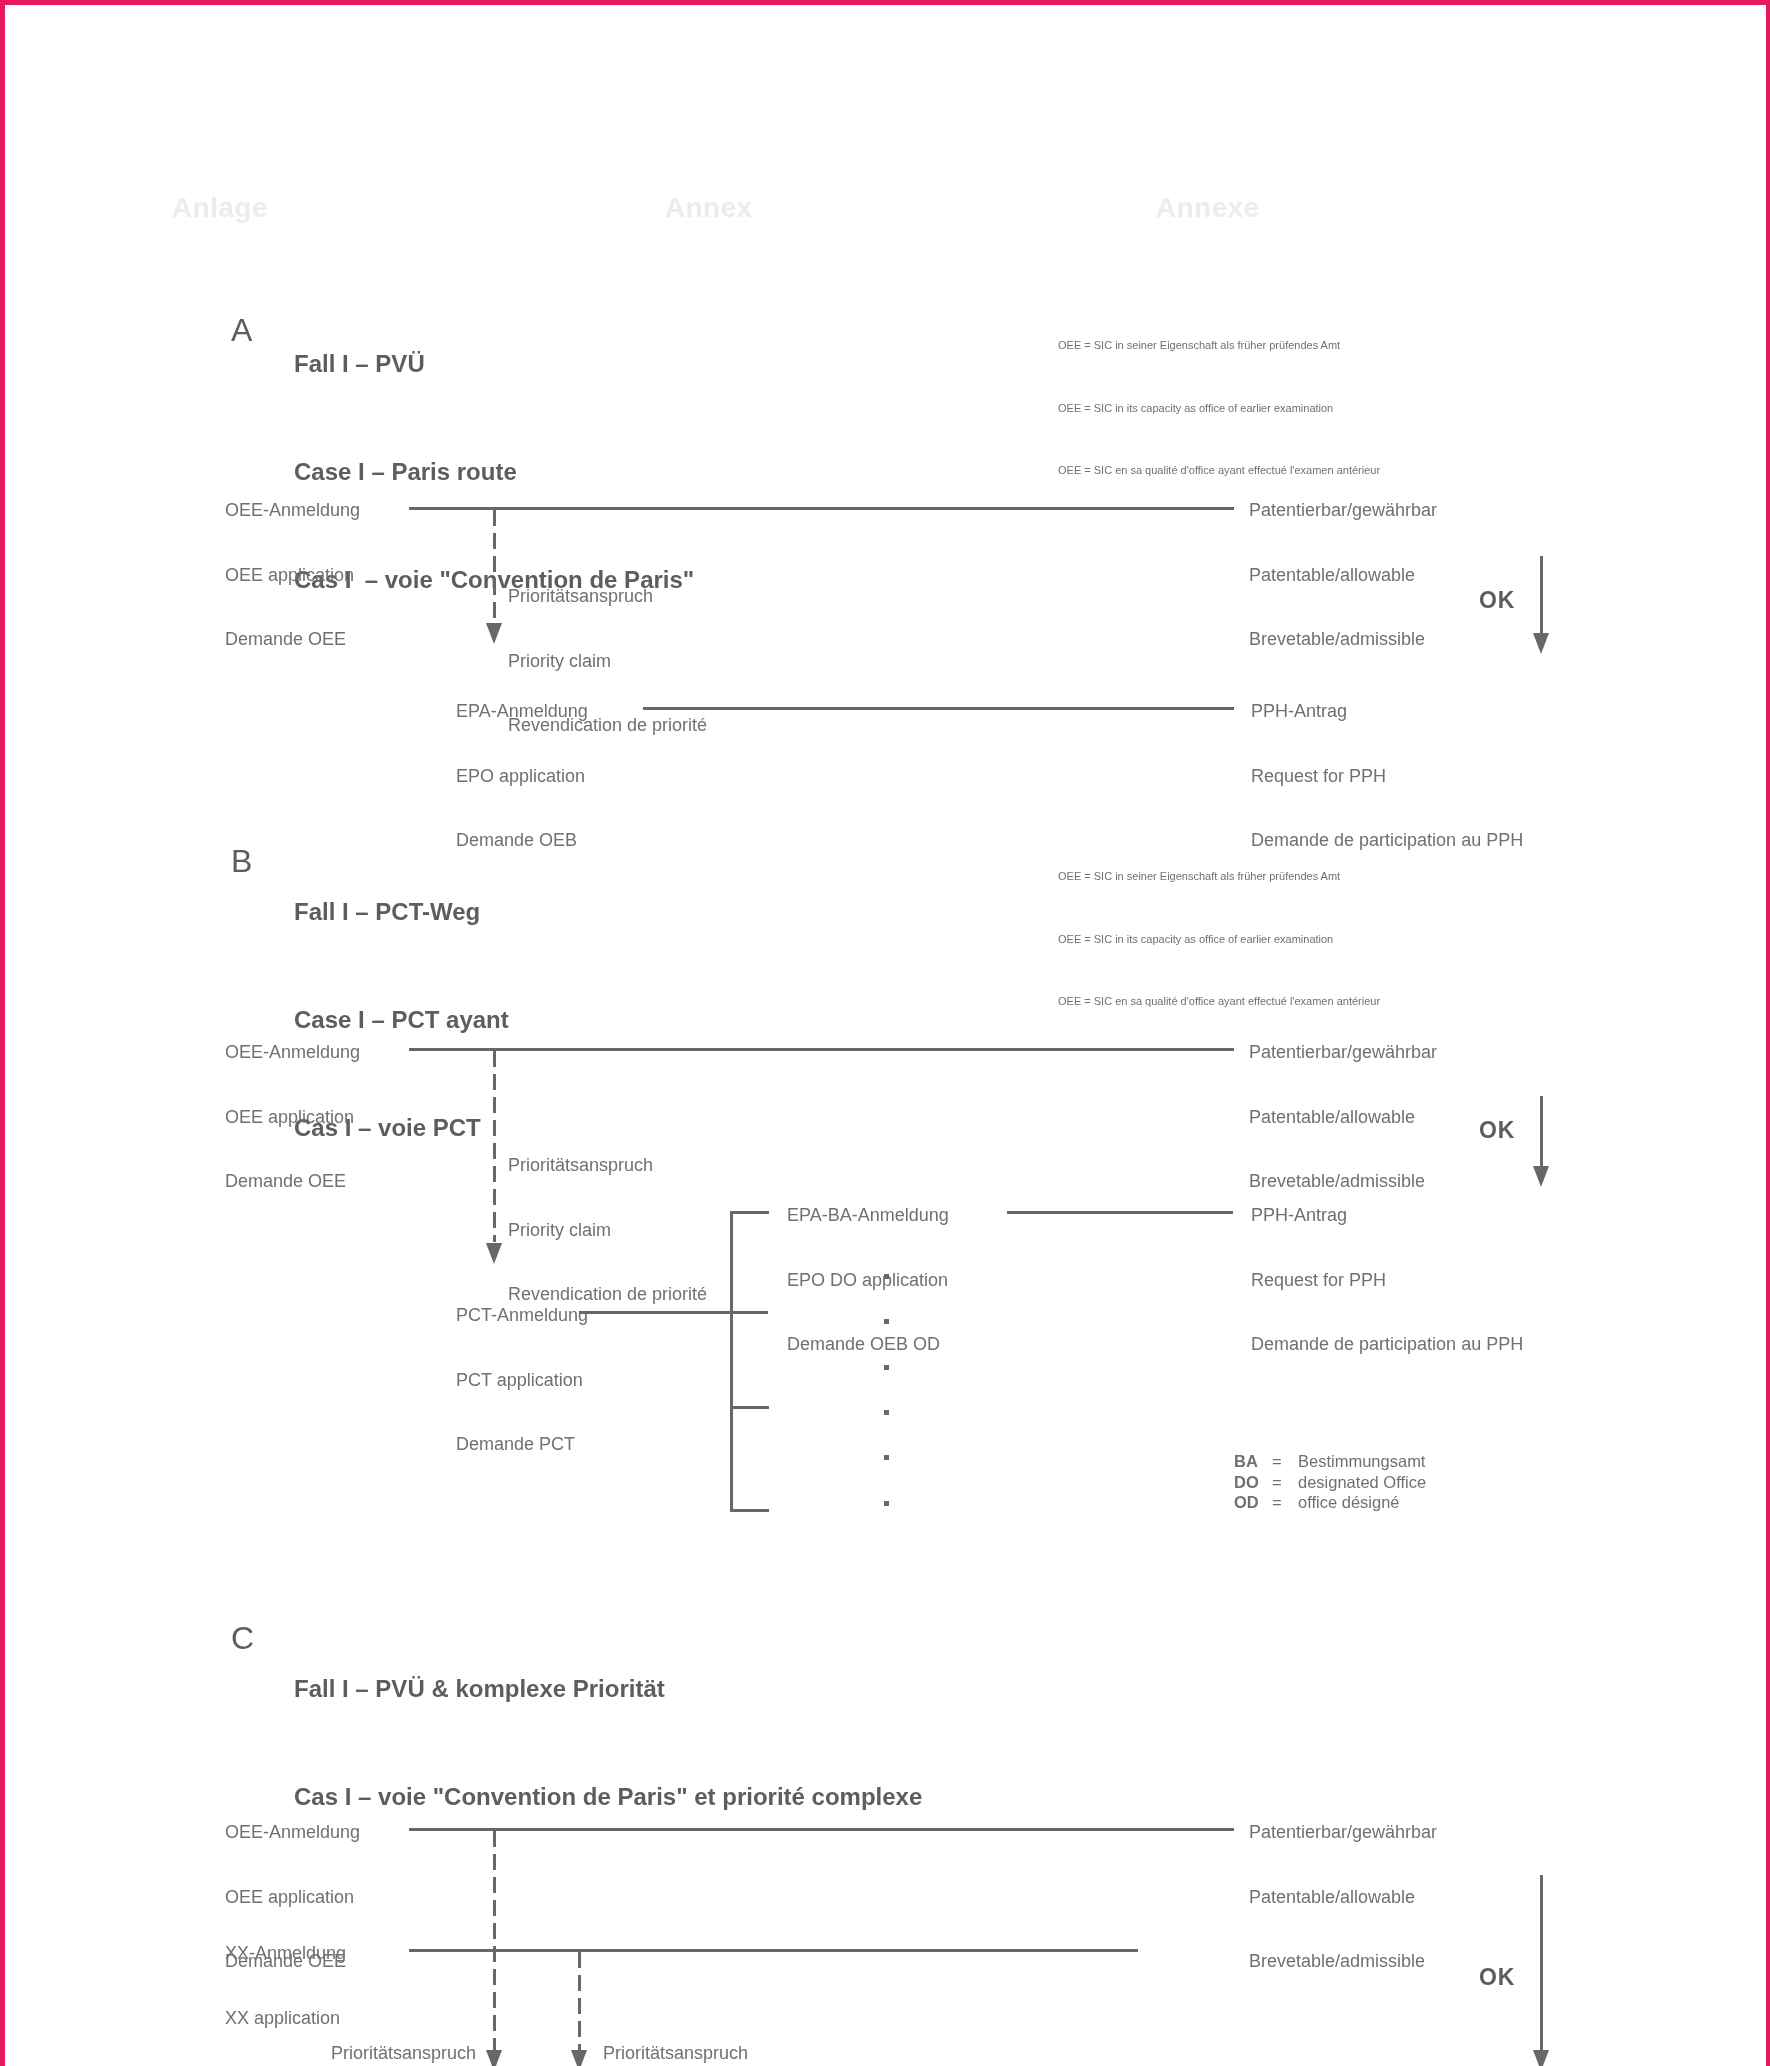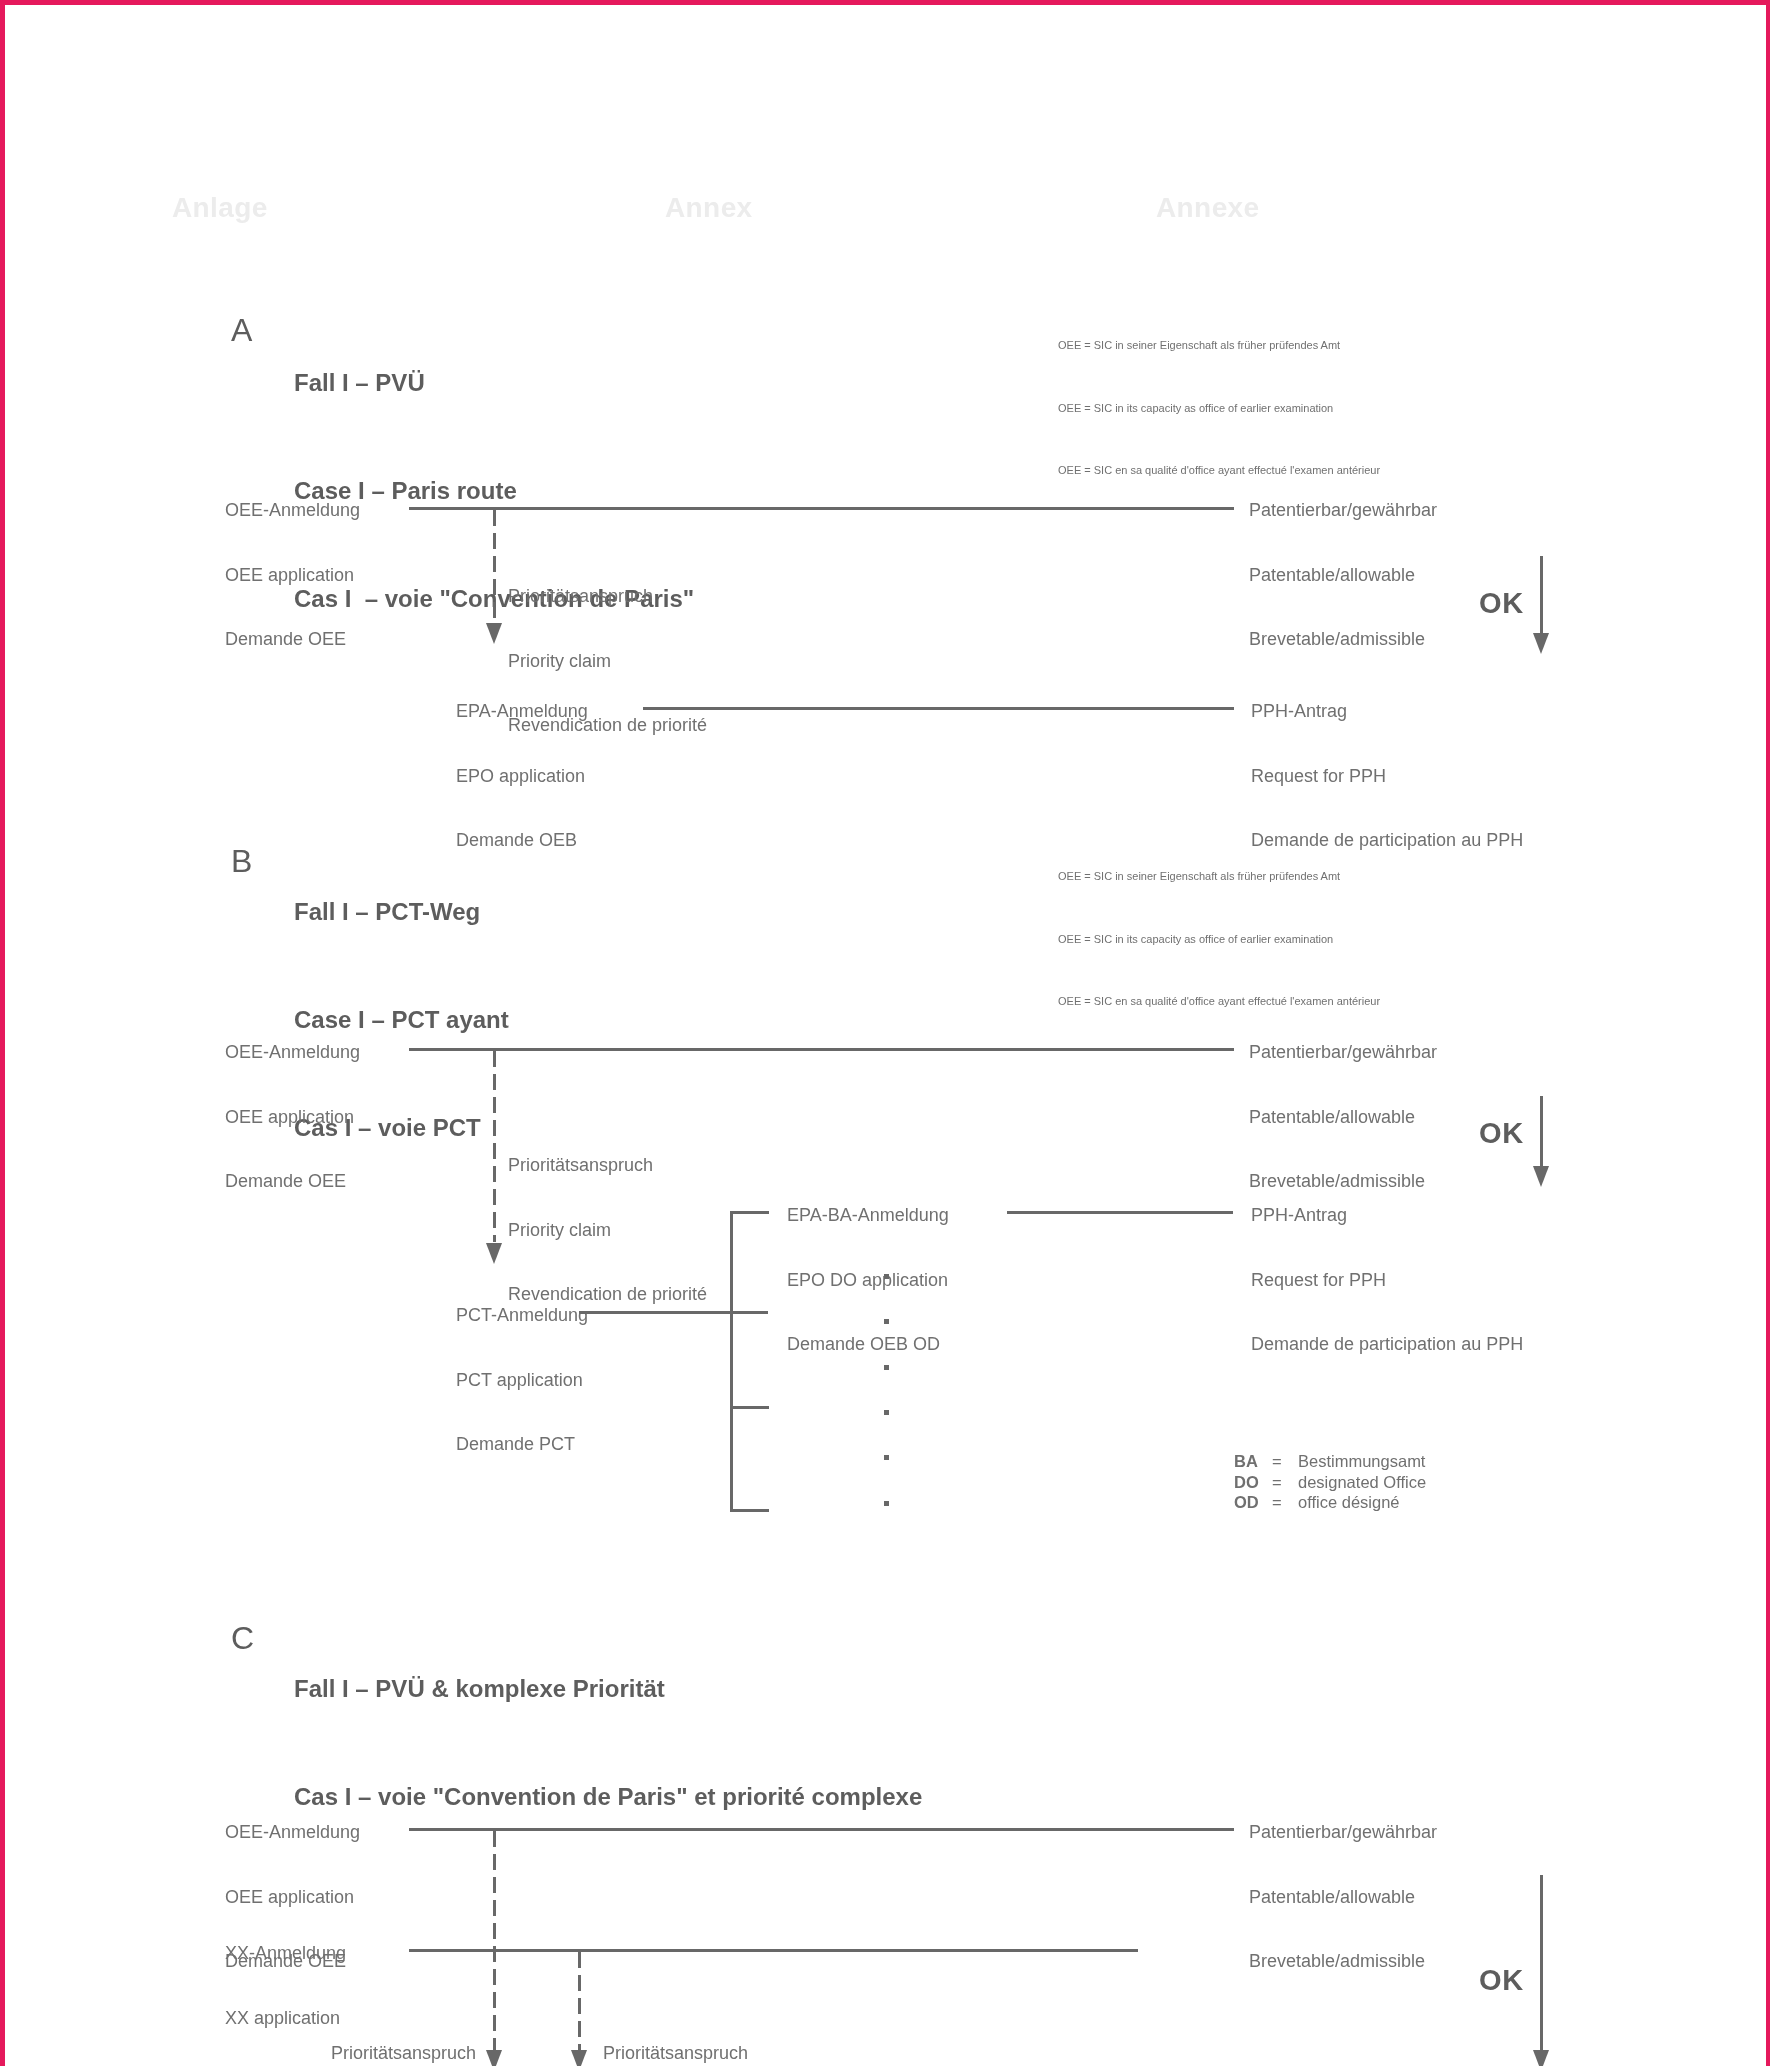--- a/index.html
+++ b/index.html
@@ -81,7 +81,7 @@
   <div class="ghost" style="left:1151px">Annexe</div>
 
   <div class="sect-letter" style="left:226px;top:307px">A</div>
-  <div class="sect-title" style="left:289px;top:288px">
+  <div class="sect-title" style="left:289px;top:269px">
     <div>Fall I – PVÜ</div>
     <div>Case I – Paris route</div>
     <div>Cas I  – voie "Convention de Paris"</div>

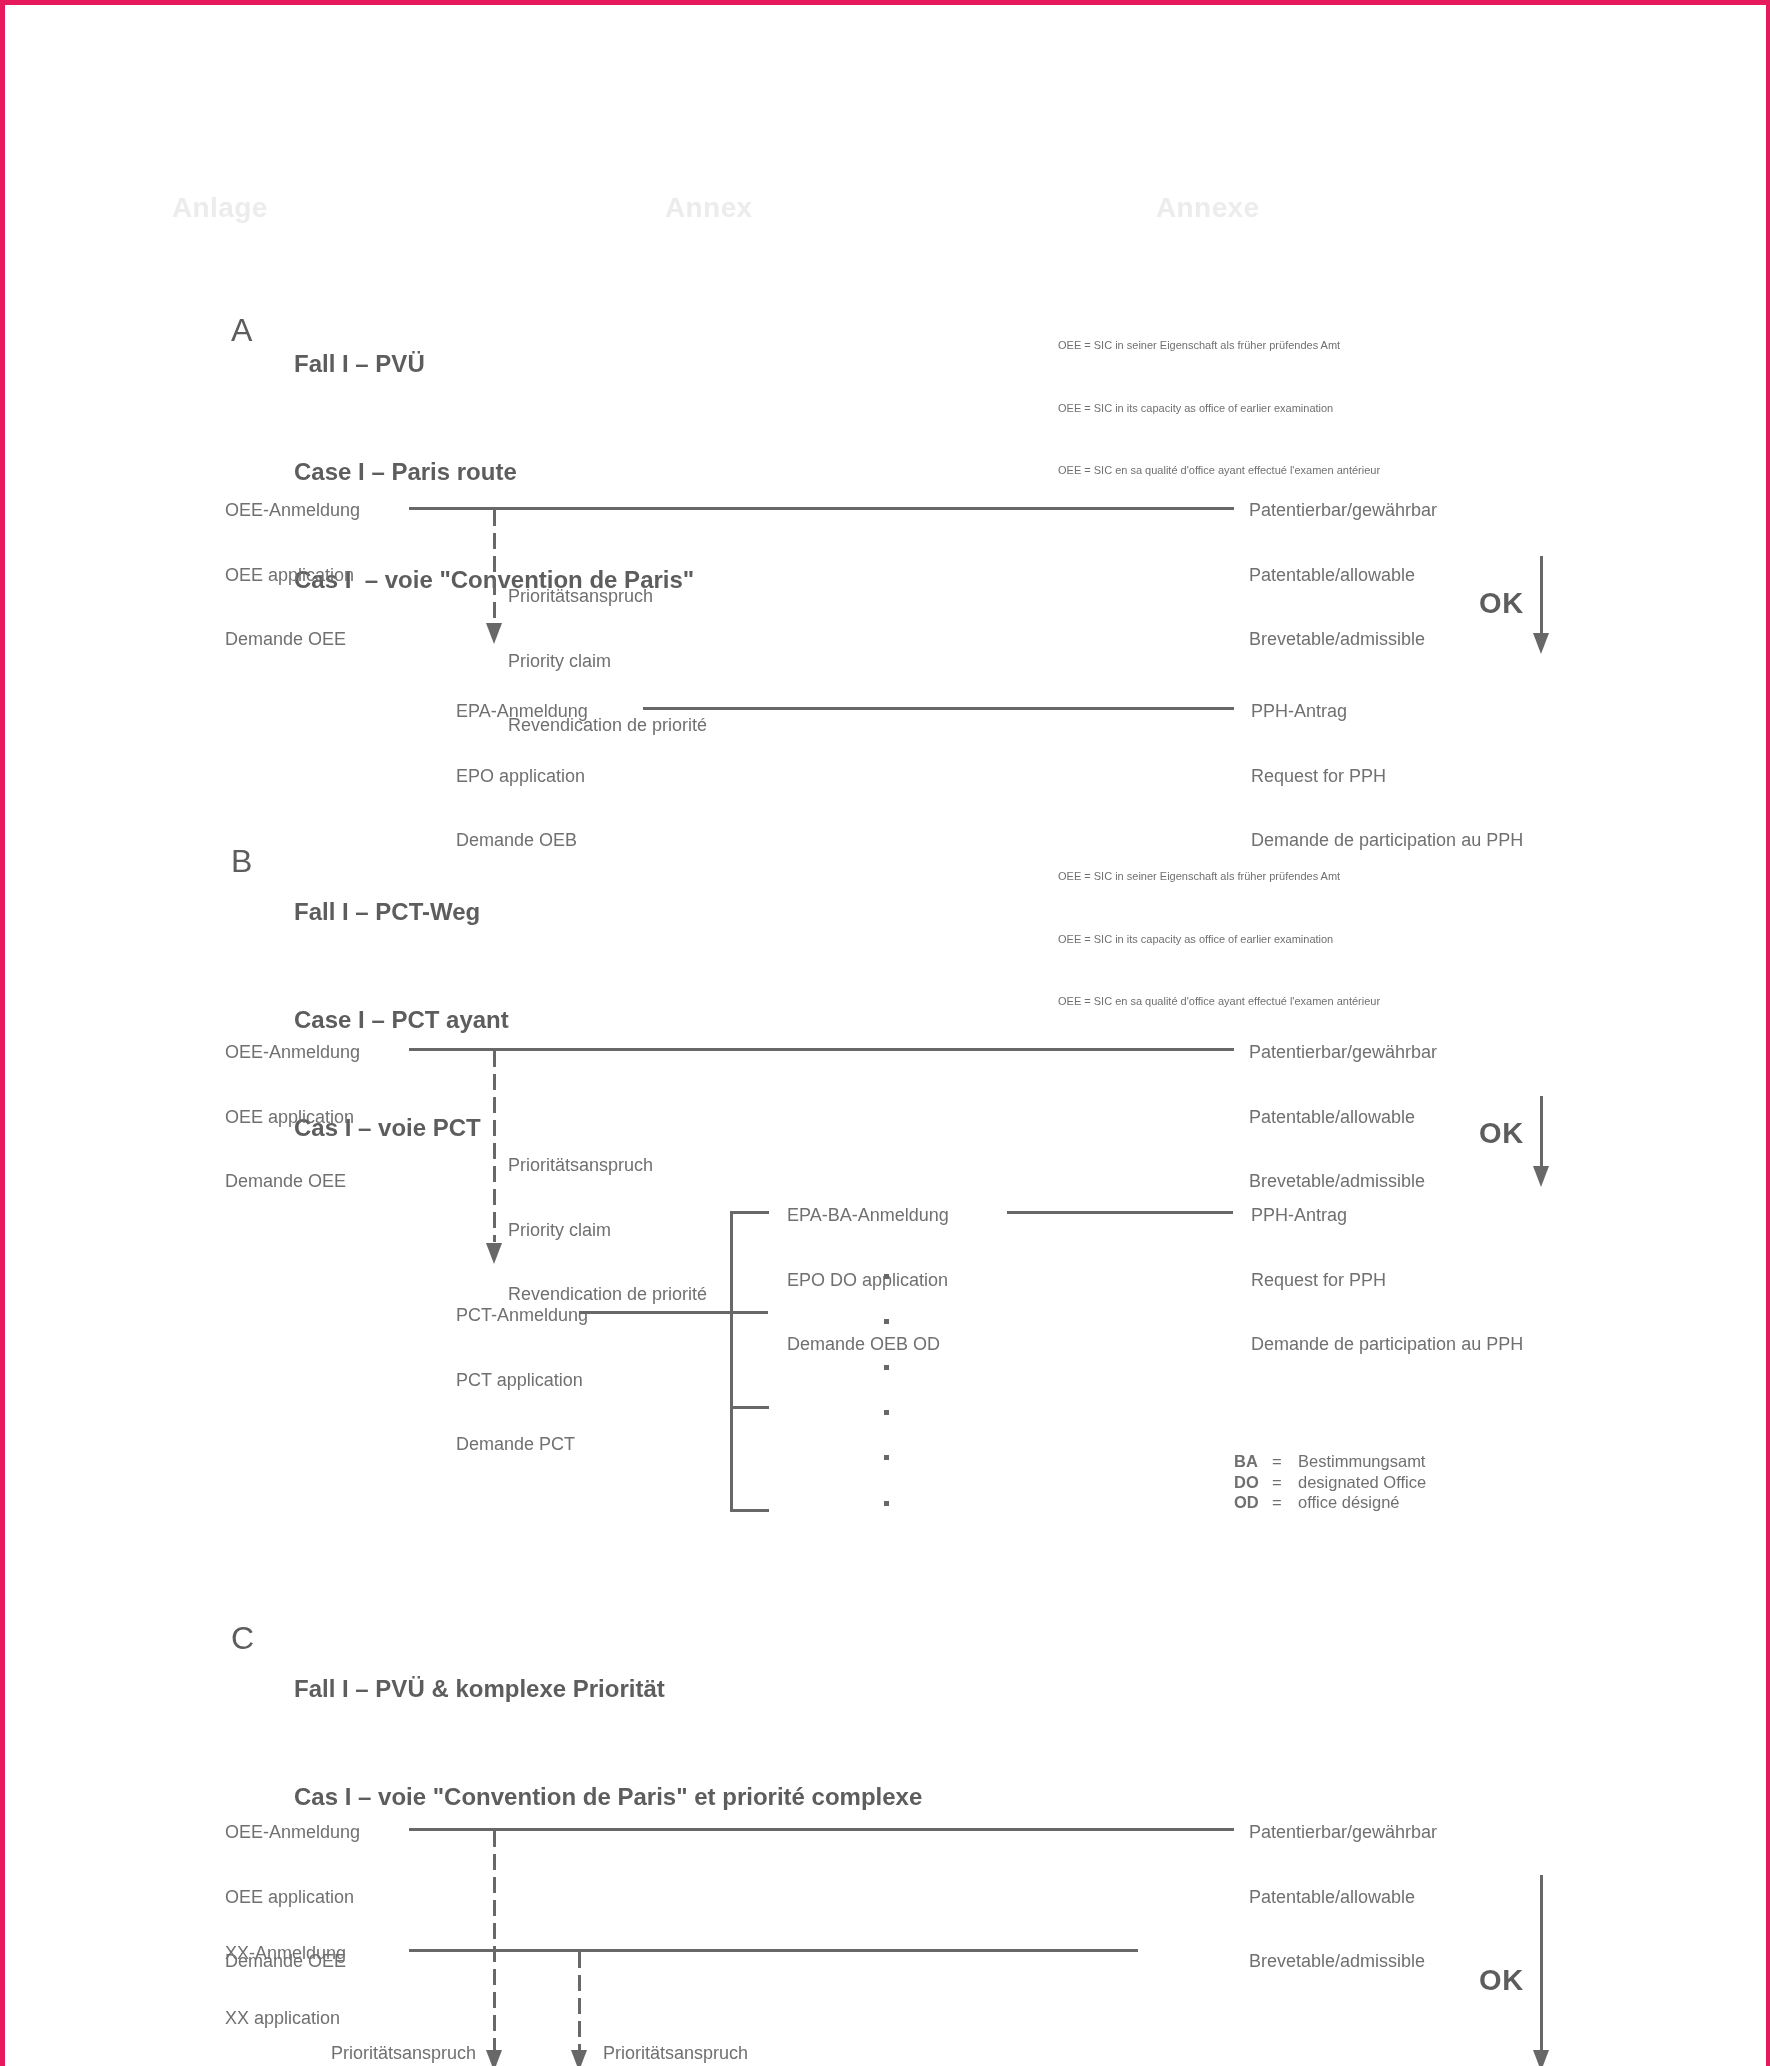--- a/index.html
+++ b/index.html
@@ -60,7 +60,7 @@
     border-top:21.5px solid var(--line);
   }
   .ok{
-    position:absolute;font-size:29px;font-weight:700;color:var(--ink);
+    position:absolute;font-size:23px;font-weight:700;color:var(--ink);
     letter-spacing:0.8px;
   }
   

